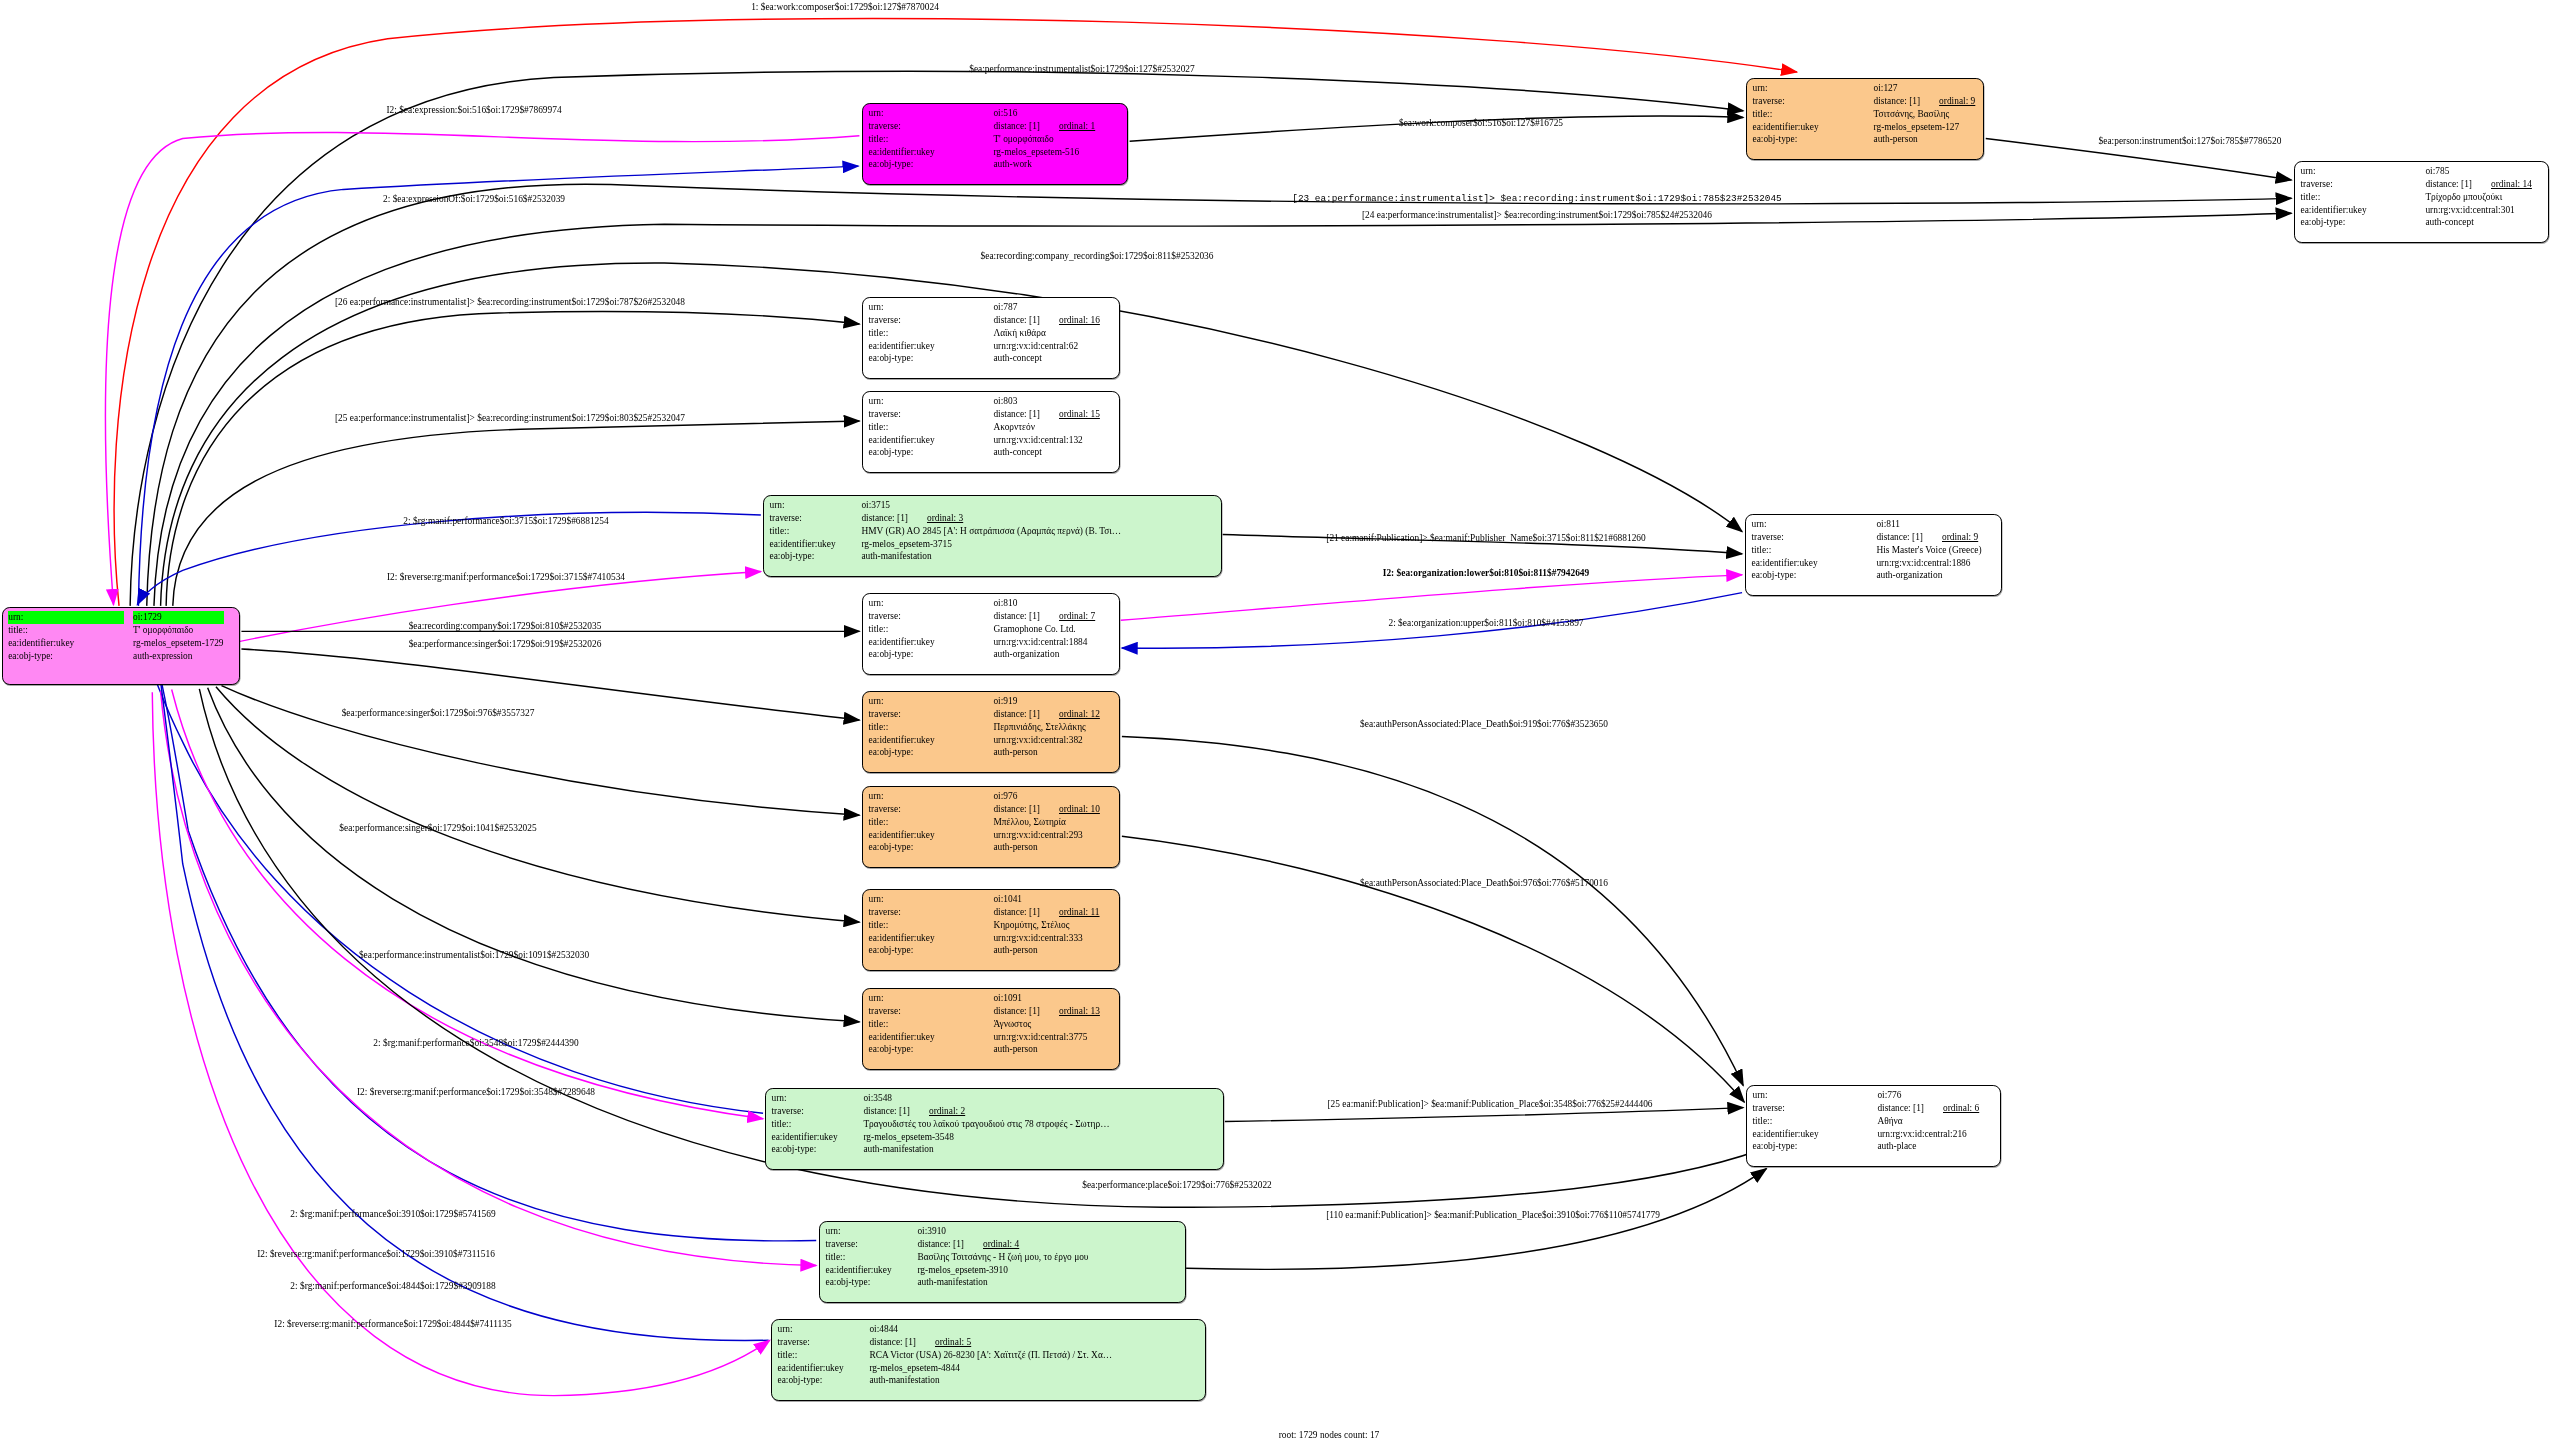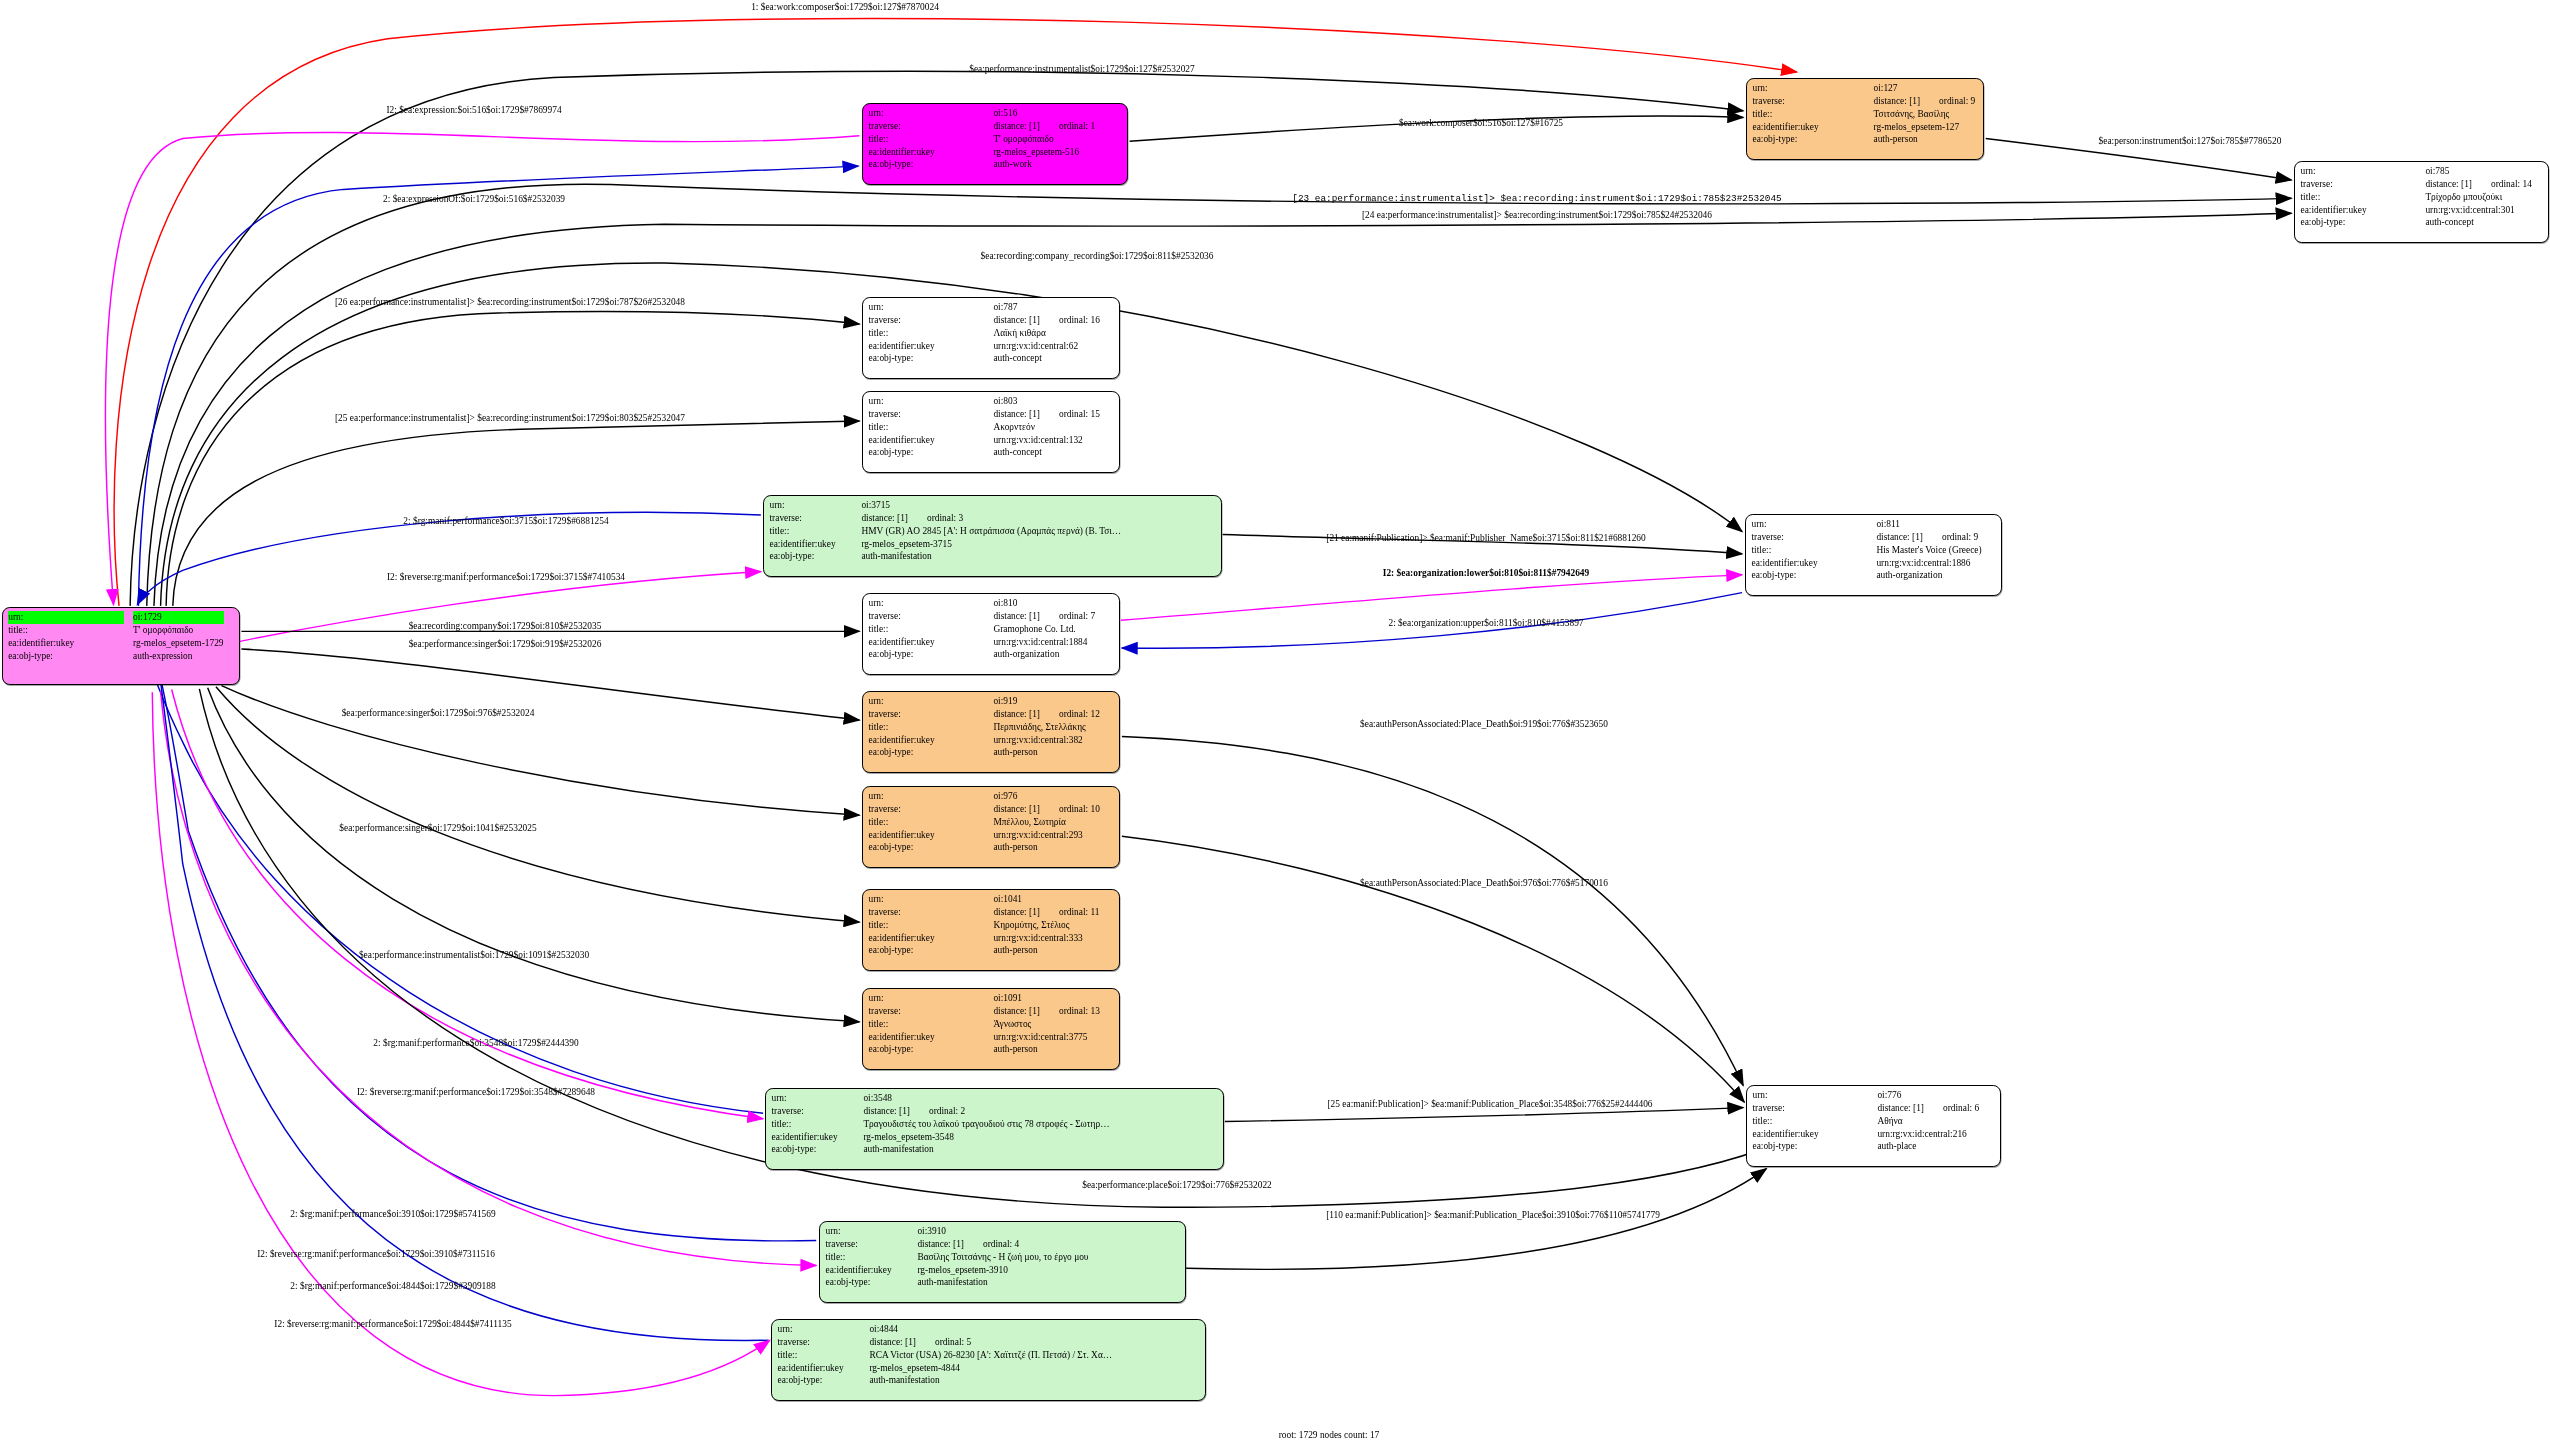--- a/index.html
+++ b/index.html
@@ -47,7 +47,7 @@
   .node td.v{padding-left:1.1px;}
   .node .hl{background:#00ff00;display:block;}
   .node.rootnode td.k .hl, .node.rootnode td.v .hl{background:#00ff00;}
-  .ord{display:inline-block;padding-left:19px;}
+  .ord{display:inline-block;padding-left:19px;text-decoration:underline;}
   .elabel{
     position:absolute;
     font-size:9.4px;

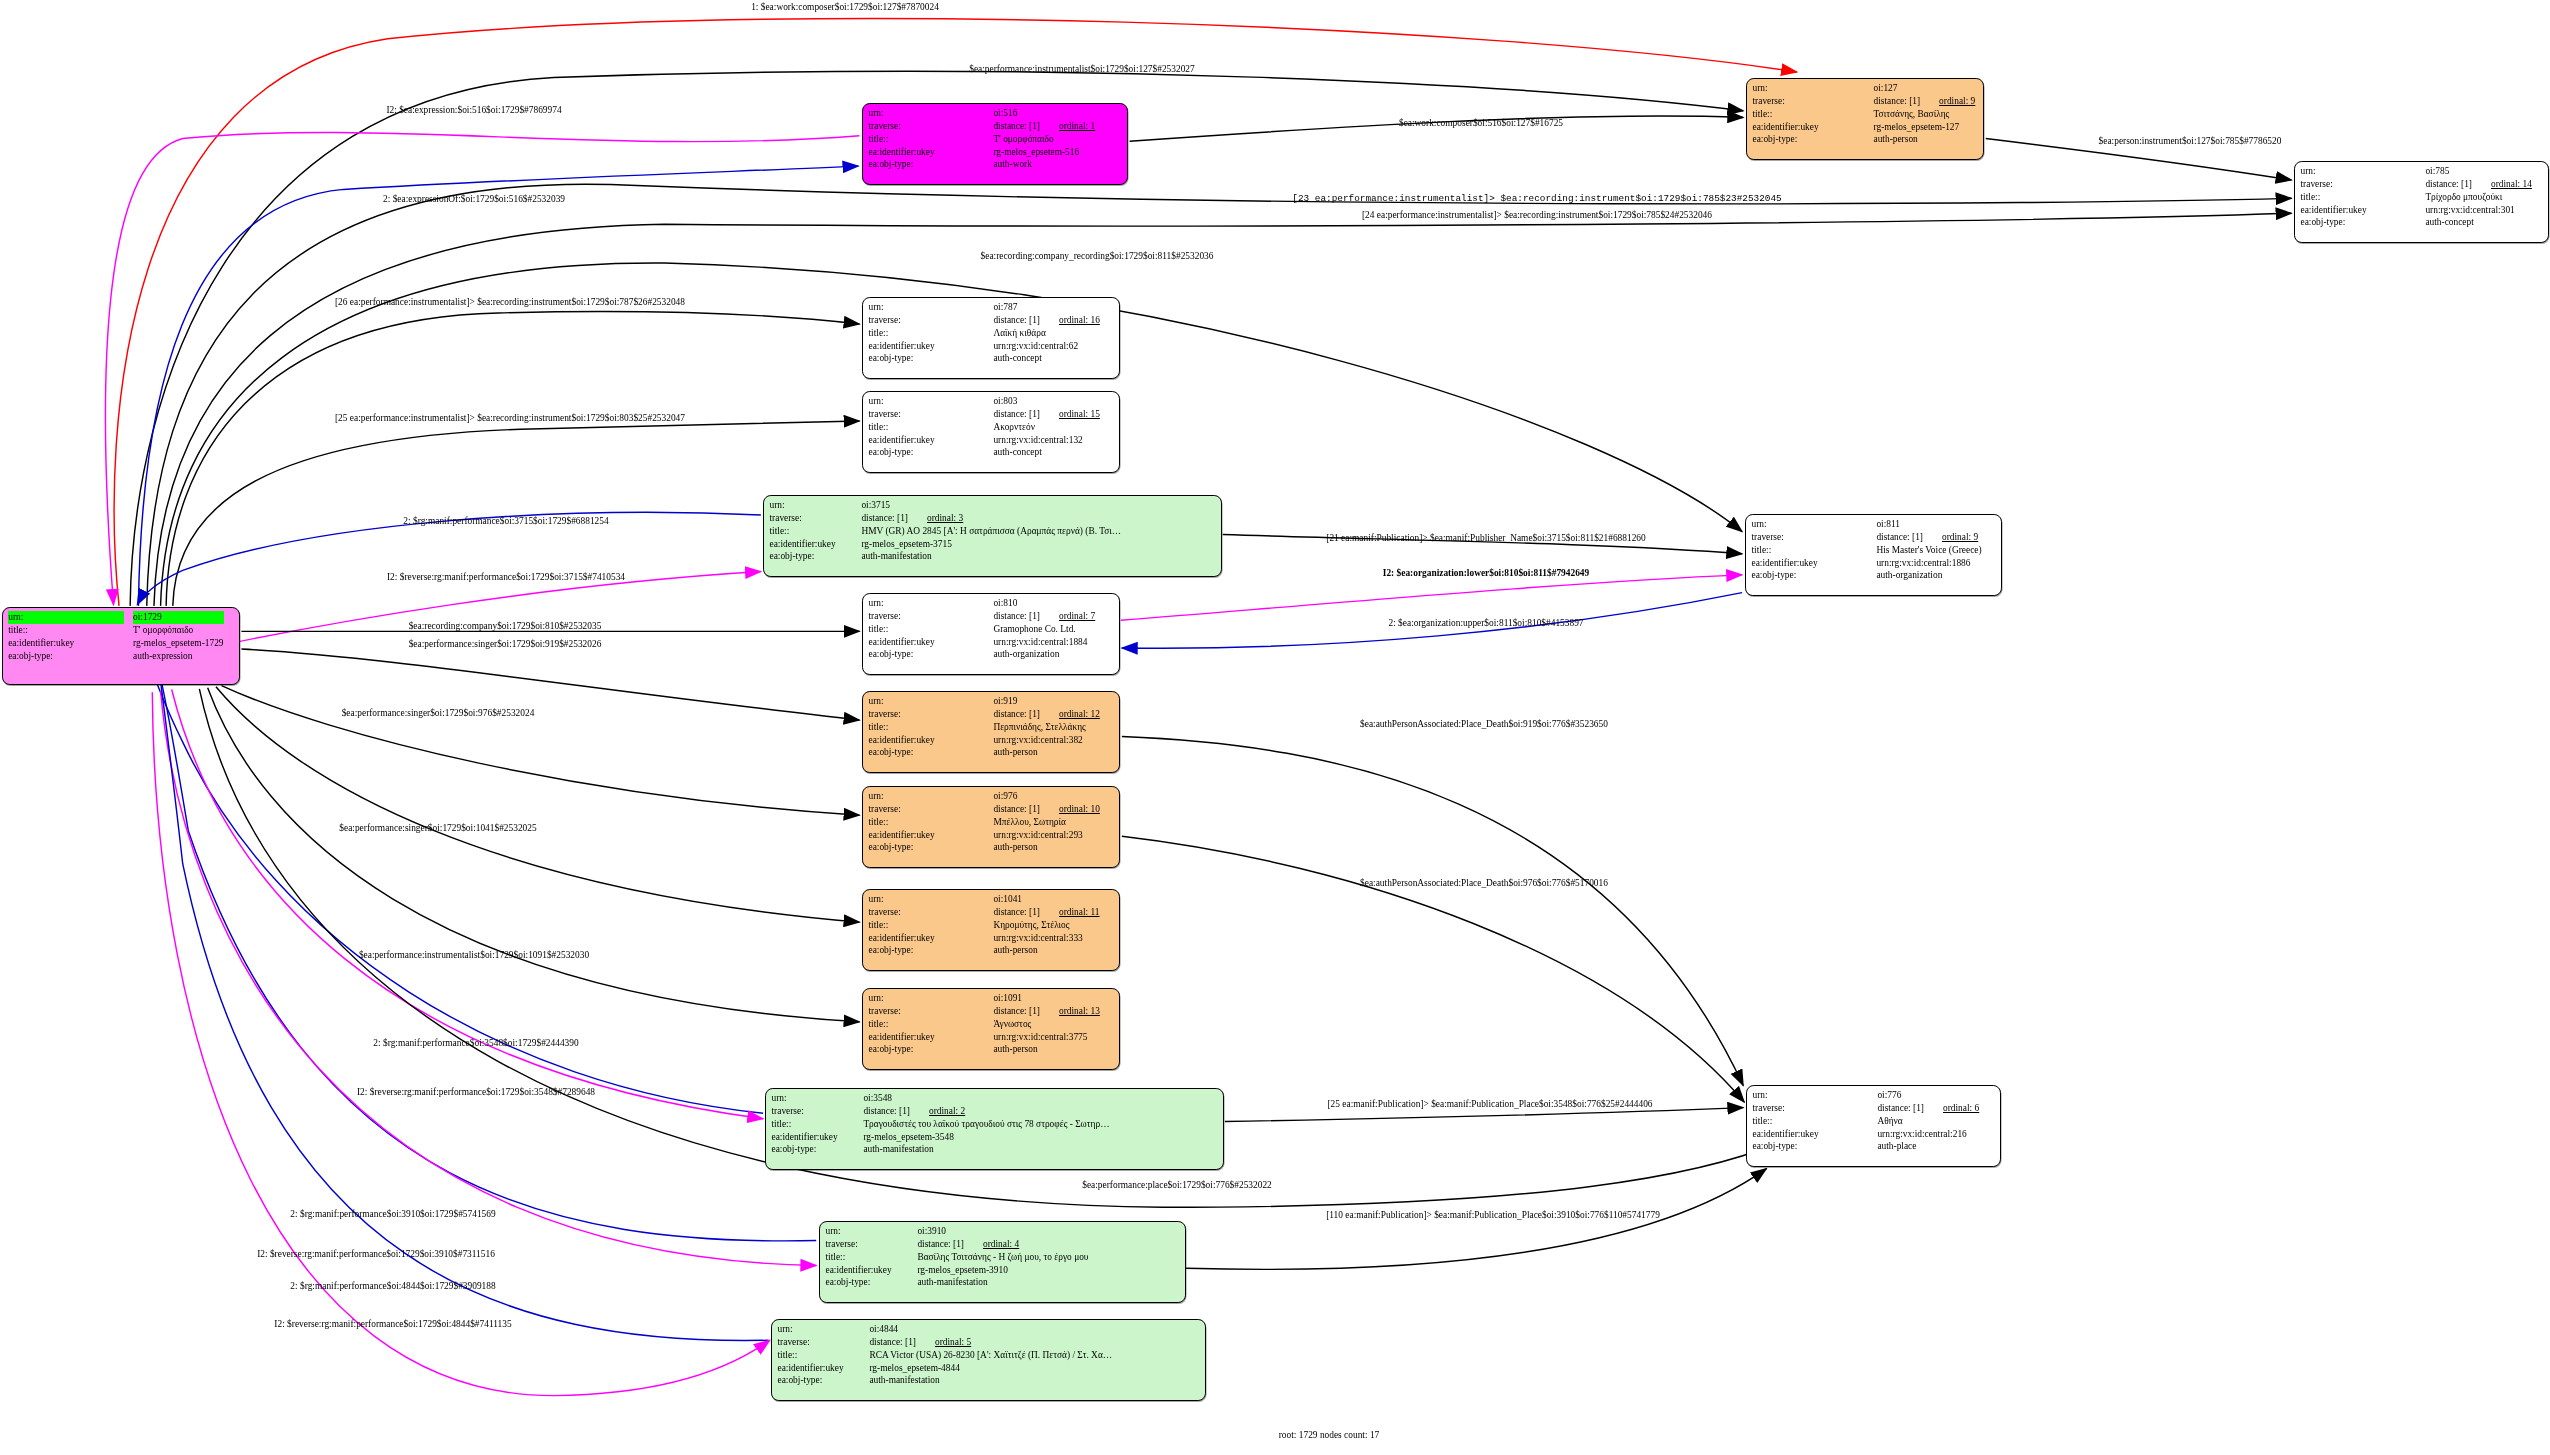--- a/index.html
+++ b/index.html
@@ -617,7 +617,7 @@
       <div class="elabel" style="left: 505px; top: 626px;">$ea:recording:company$oi:1729$oi:810$#2532035</div>
       <div class="elabel" style="left: 505px; top: 644px;">$ea:performance:singer$oi:1729$oi:919$#2532026</div>
       <div class="elabel" style="left: 1486px; top: 623px;">2: $ea:organization:upper$oi:811$oi:810$#4153897</div>
-      <div class="elabel" style="left: 438px; top: 713px;">$ea:performance:singer$oi:1729$oi:976$#2532024</div>
+      <div class="elabel" style="left: 438px; top: 713px;">$ea:performance:singer$oi:1729$oi:976$#3557327</div>
       <div class="elabel" style="left: 1484px; top: 724px;">$ea:authPersonAssociated:Place_Death$oi:919$oi:776$#3523650</div>
       <div class="elabel" style="left: 438px; top: 828px;">$ea:performance:singer$oi:1729$oi:1041$#2532025</div>
       <div class="elabel" style="left: 1484px; top: 883px;">$ea:authPersonAssociated:Place_Death$oi:976$oi:776$#5170016</div>

